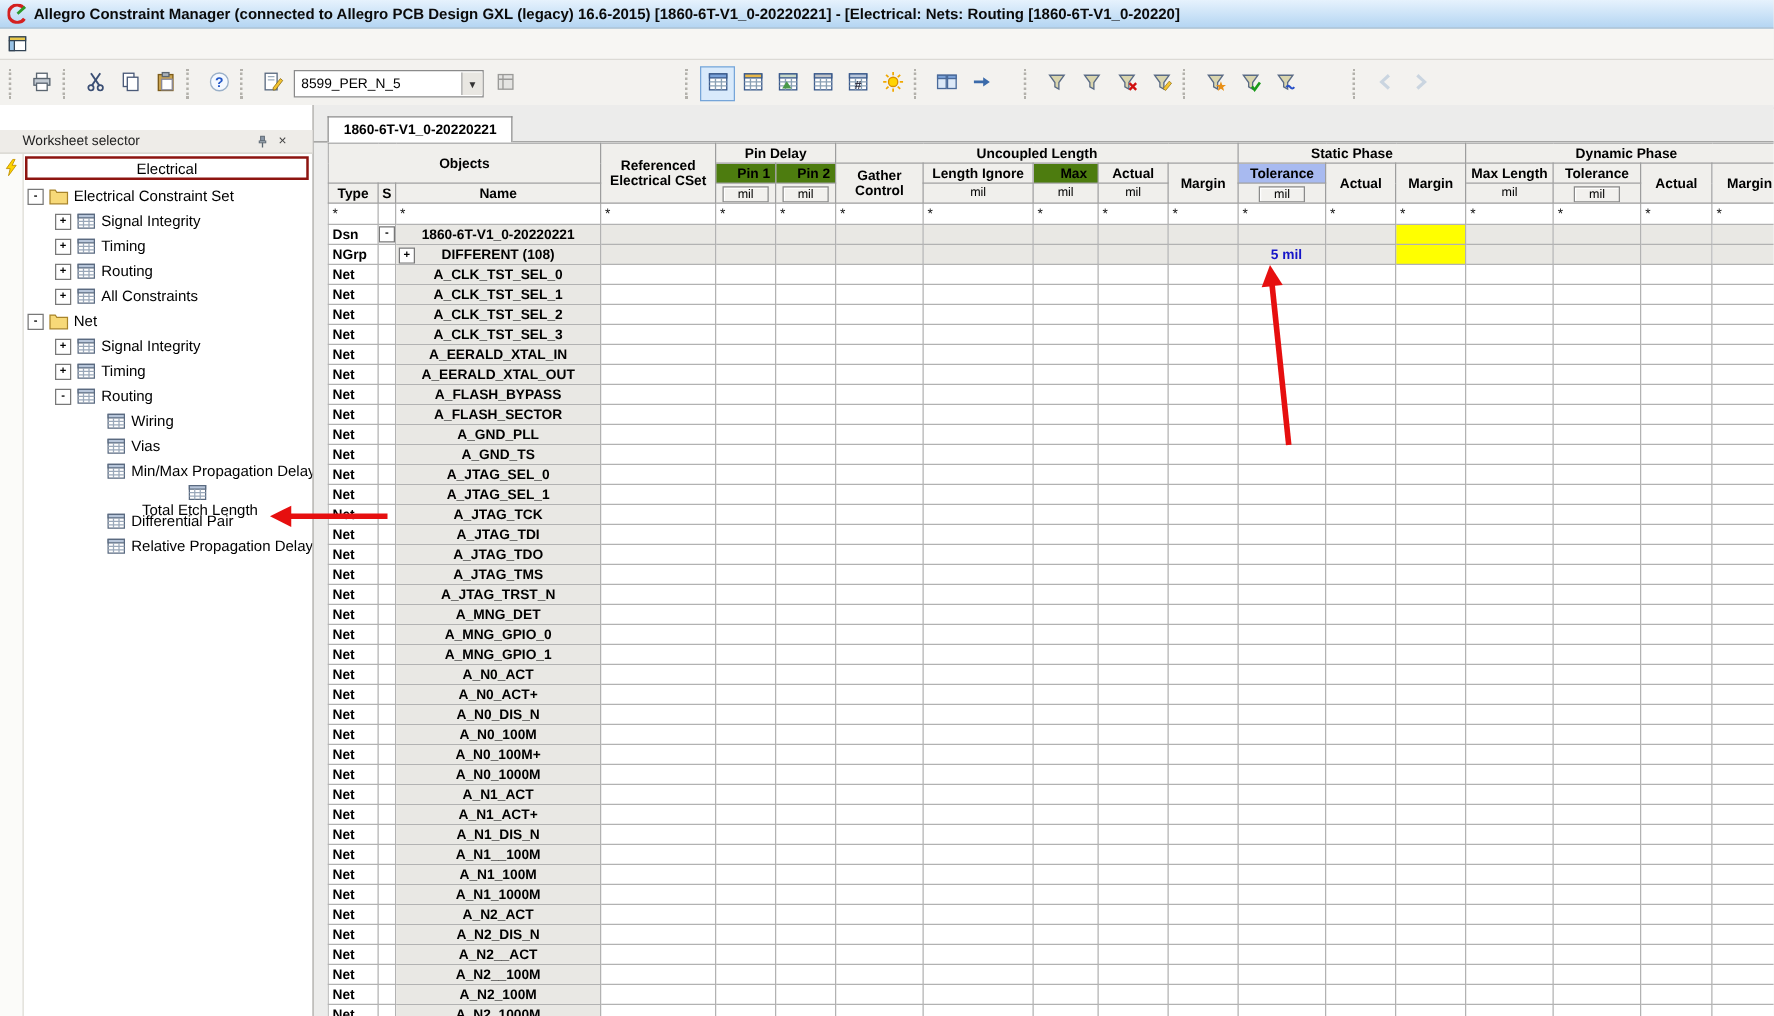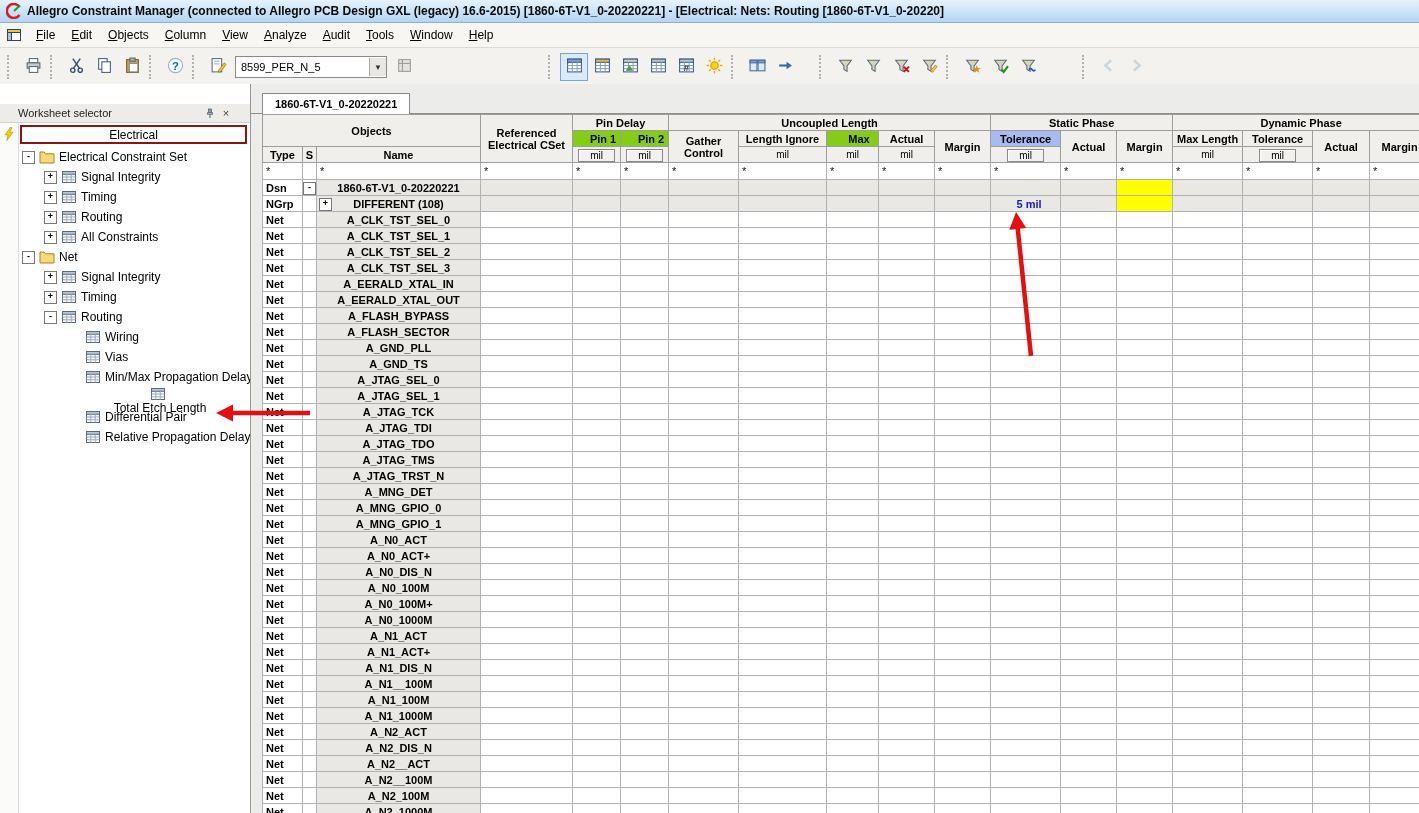--- a/index.html
+++ b/index.html
@@ -113,7 +113,6 @@
         <rect x="1.5" y="5.5" width="4" height="8" fill="#9ac4e8" stroke="#334455"></rect>
       </svg>
   </span>
-  <span id="menu-items"><span class="menu-item">File</span><span class="menu-item">Edit</span><span class="menu-item">Objects</span><span class="menu-item">Column</span><span class="menu-item">View</span><span class="menu-item">Analyze</span><span class="menu-item">Audit</span><span class="menu-item">Tools</span><span class="menu-item">Window</span><span class="menu-item">Help</span></span>
 </div>
 
 <div class="toolbar" id="toolbar">

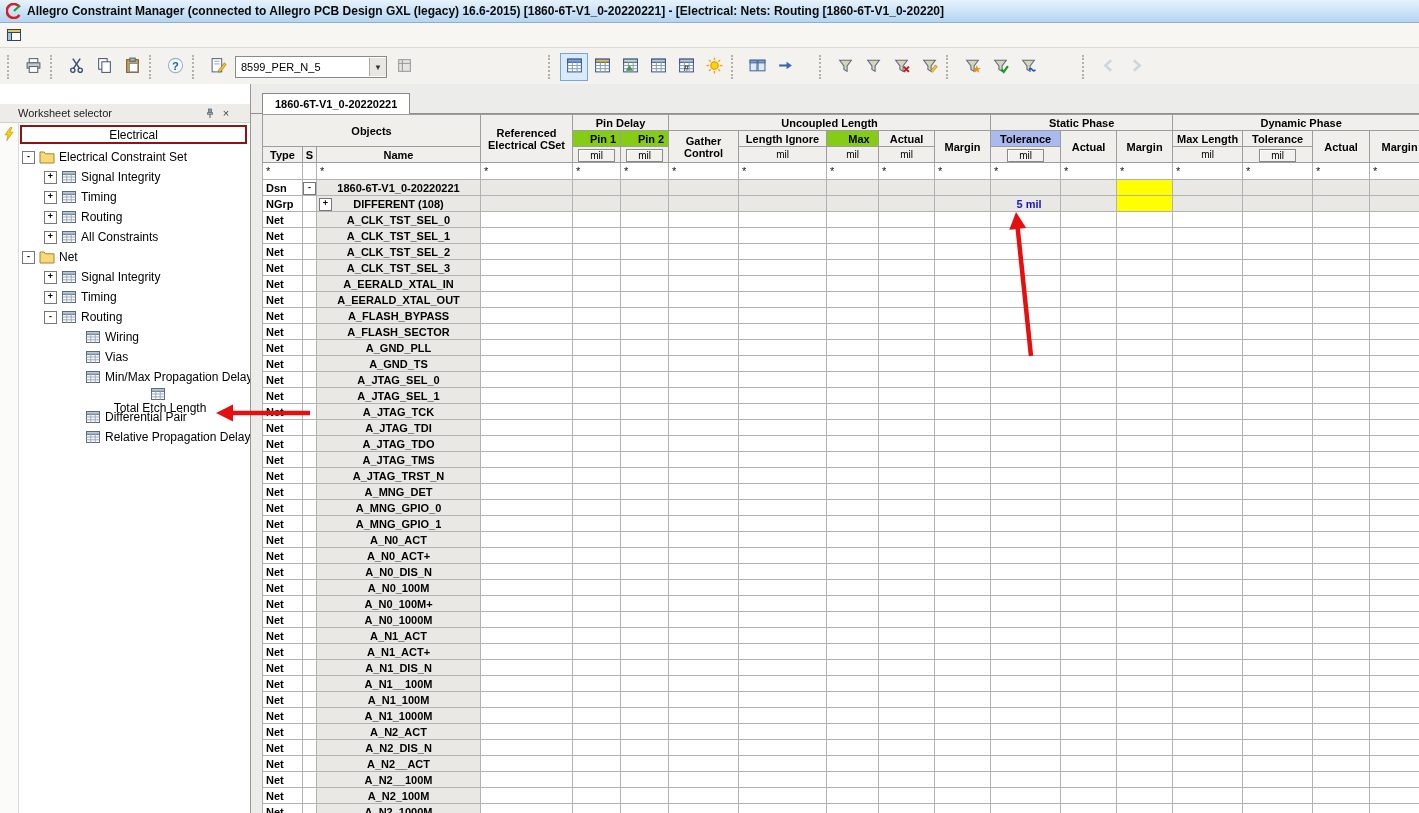--- a/index.html
+++ b/index.html
@@ -70,7 +70,7 @@
        overflow:hidden;white-space:nowrap;text-align:center;}
   .grid th{background:#f0efec;font-weight:bold;border-color:#9d9d9d;white-space:nowrap;}
   .grid th.wrap{white-space:normal;line-height:12px;}
-  .grid th.yellow{background:#84cc16;padding-left:15px;}
+  .grid th.yellow{background:#4d7c0f;padding-left:15px;}
   .grid th.sel-blue{background:#a8baf0;}
   .grid th.unit{font-weight:normal;font-size:10px;}
   .unit-box{display:inline-block;border:1px solid #8a8a8a;background:#f2f1ee;

